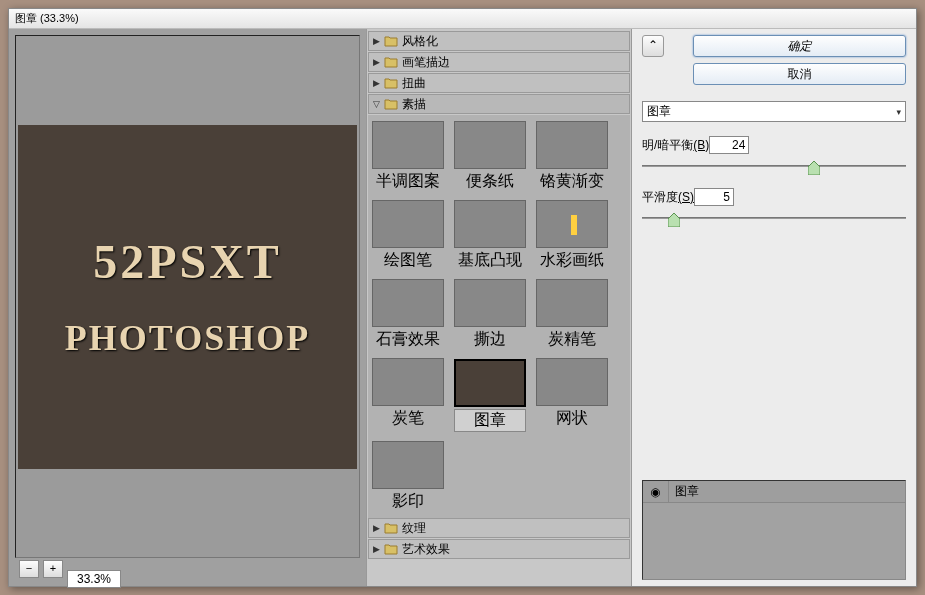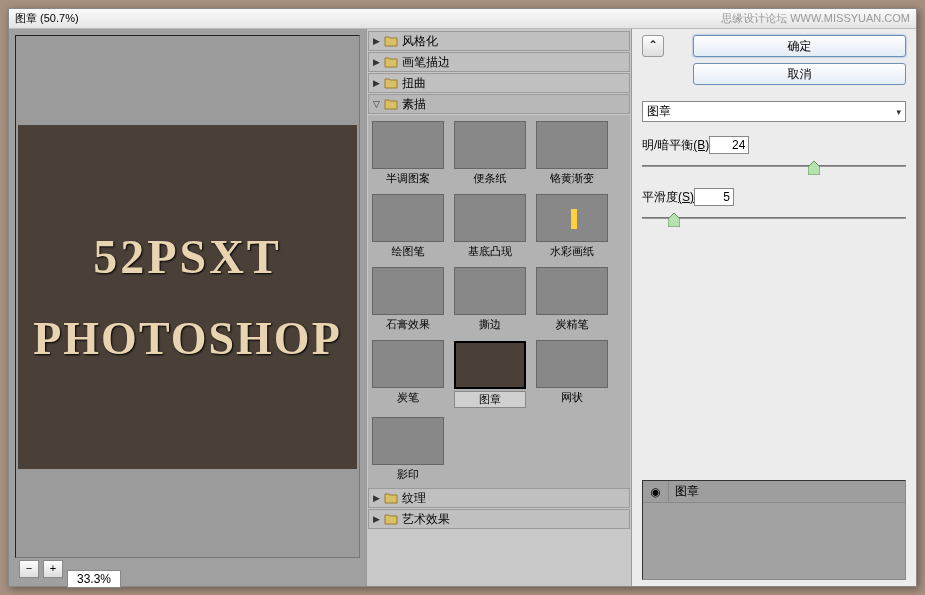--- a/index.html
+++ b/index.html
@@ -75,7 +75,7 @@
 
 <div class="dialog">
   <div class="titlebar">
-    <span class="title">图章 (50.7%)</span>
+    <span class="title">图章 (33.3%)</span>
     <span class="watermark">思缘设计论坛  WWW.MISSYUAN.COM</span>
   </div>
   <div class="content">

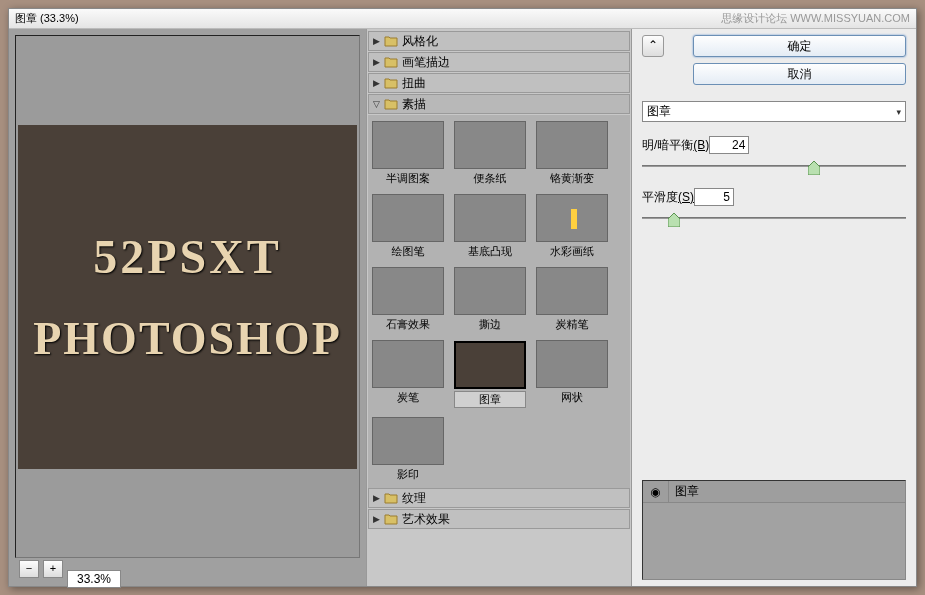--- a/index.html
+++ b/index.html
@@ -76,7 +76,6 @@
 <div class="dialog">
   <div class="titlebar">
     <span class="title">图章 (33.3%)</span>
-    <span class="watermark">思缘设计论坛  WWW.MISSYUAN.COM</span>
   </div>
   <div class="content">
 

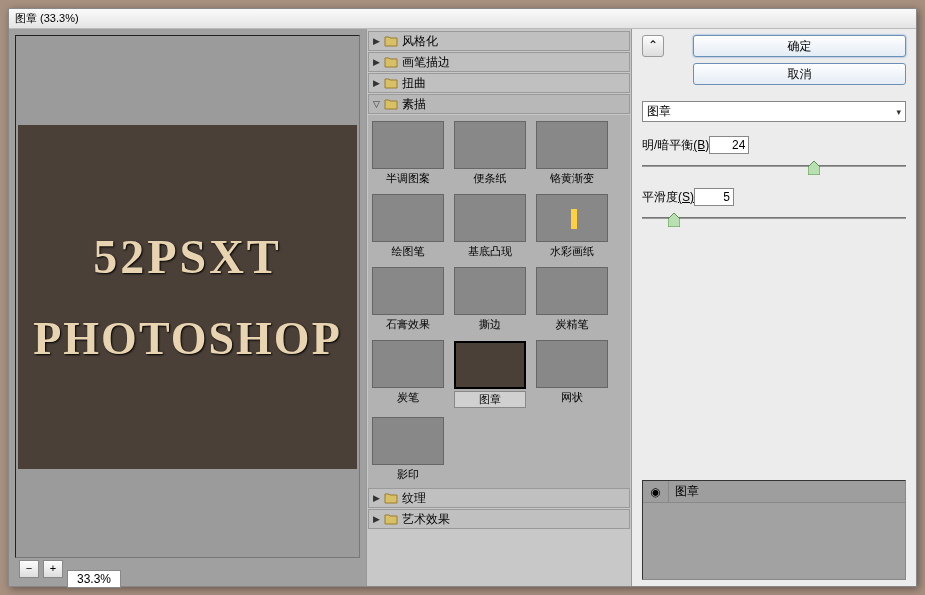--- a/index.html
+++ b/index.html
@@ -34,7 +34,7 @@
 .right-panel { flex: 1; background: #ececec; padding: 6px 10px; display: flex; flex-direction: column; }
 .btn-row { display: flex; align-items: center; gap: 8px; margin-bottom: 6px; }
 .btn { width: 213px; height: 22px; border: 1px solid #6b8fb5; background: linear-gradient(to bottom,#fefefe,#e4ecf5); border-radius: 3px; cursor: pointer; text-align: center; line-height: 20px; }
-.btn.primary { box-shadow: 0 0 2px #5a8ecf; }
+.btn.primary { box-shadow: 0 0 2px #5a8ecf; font-style: italic; }
 .btn-row .gap { flex: 1; }
 .collapse-btn { width: 22px; height: 22px; border: 1px solid #999; background: linear-gradient(to bottom,#fdfdfd,#ddd); border-radius: 3px; text-align: center; line-height: 18px; cursor: pointer; }
 .params { margin-top: 10px; }

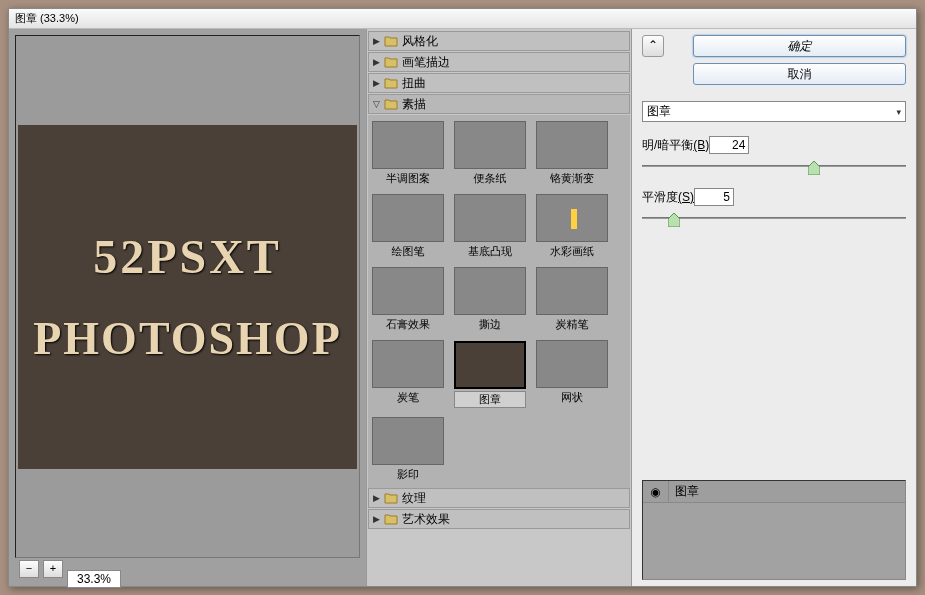--- a/index.html
+++ b/index.html
@@ -29,7 +29,7 @@
 .thumb .img { width: 72px; height: 48px; background: #888; border: 1px solid #666; }
 .thumb.selected .img { border: 2px solid #000; background: #4a4038; }
 .thumb.selected { padding: 1px; }
-.thumb-label { font-size: 11px; text-align: center; width: 72px; }
+.thumb-label { font-size: 16px; text-align: center; width: 72px; }
 .thumb.selected .thumb-label { background: #d0d0d0; border: 1px solid #888; }
 .right-panel { flex: 1; background: #ececec; padding: 6px 10px; display: flex; flex-direction: column; }
 .btn-row { display: flex; align-items: center; gap: 8px; margin-bottom: 6px; }

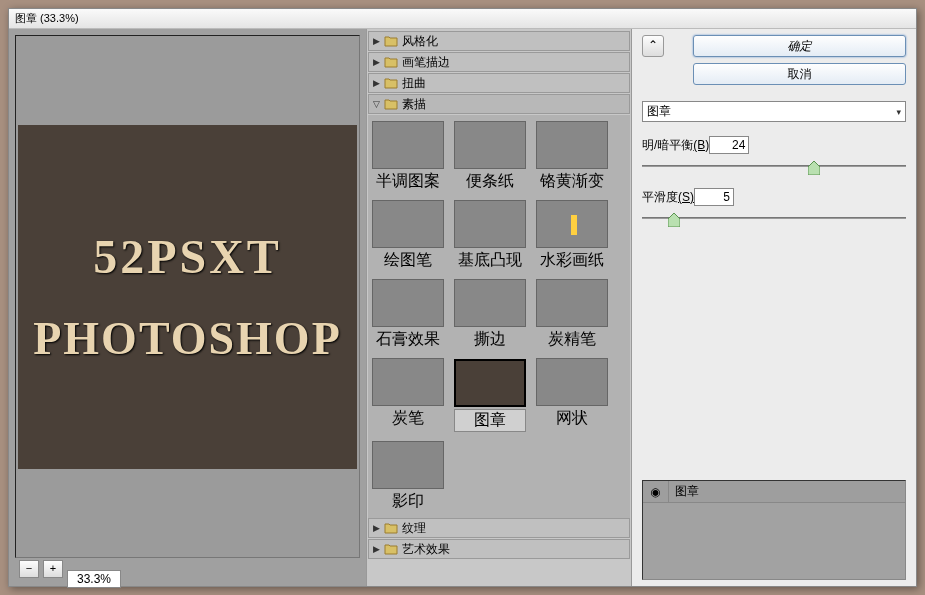--- a/index.html
+++ b/index.html
@@ -14,7 +14,7 @@
 .preview-img { width: 344px; height: 344px; background: #4a4038; display: flex; flex-direction: column; justify-content: center; align-items: center; gap: 28px; }
 .txt-line { font-family: "Comic Sans MS", cursive; color: #e8d4b0; font-weight: bold; text-shadow: 1px 1px 2px #000; }
 .txt-a { font-size: 48px; letter-spacing: 3px; }
-.txt-b { font-size: 46px; letter-spacing: 2px; }
+.txt-b { font-size: 36px; letter-spacing: 2px; }
 .preview-bottom { height: 22px; display: flex; align-items: center; gap: 4px; padding: 2px 4px; background: #a0a0a0; }
 .zoom-btn { width: 20px; height: 18px; background: linear-gradient(to bottom,#fdfdfd,#ddd); border: 1px solid #888; font-size: 11px; text-align: center; line-height: 15px; cursor: pointer; }
 .zoom-val { width: 54px; height: 18px; background: #fff; border: 1px solid #888; text-align: center; line-height: 17px; margin-top: 20px; }

